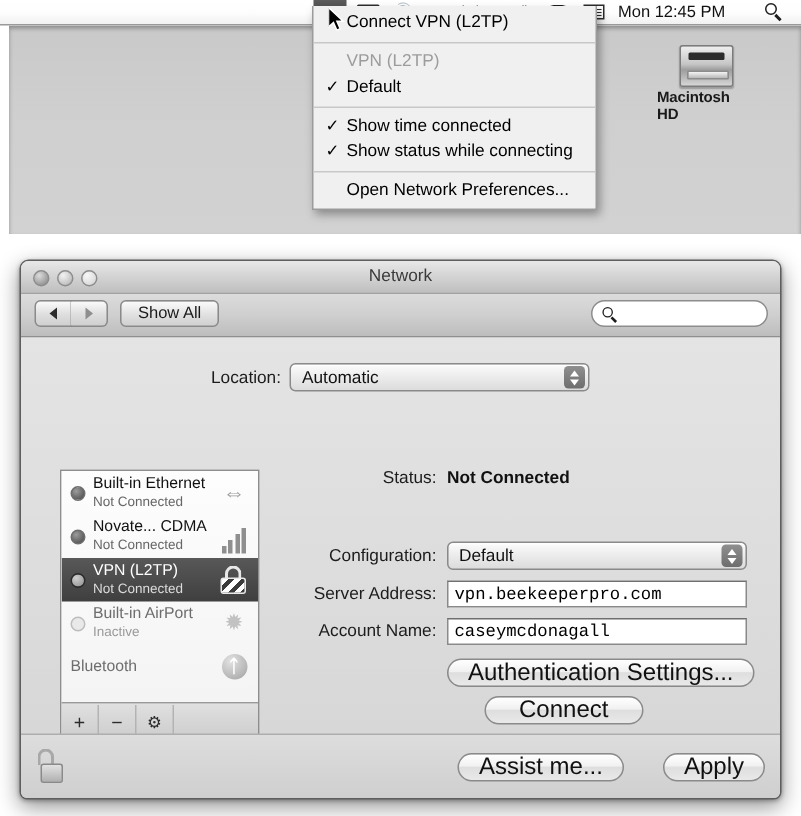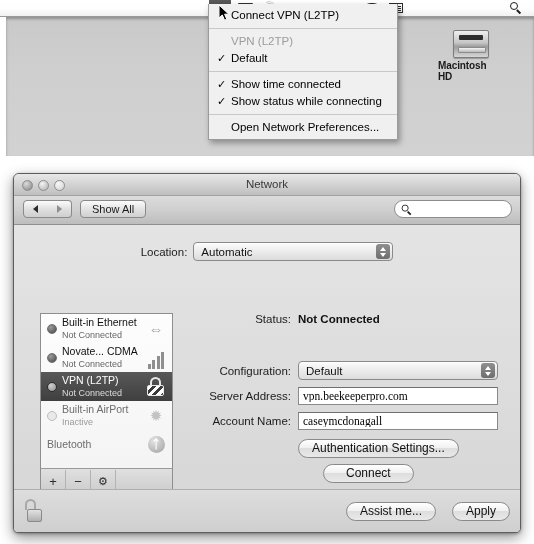--- a/index.html
+++ b/index.html
@@ -650,6 +650,9 @@
     <span class="input-glyph"></span>
   </div>
 
+  <div class="mb-item" id="mb-clock" style="left:412px;width:90px;justify-content:flex-start;">
+    <span>Mon 12:45 PM</span>
+  </div>
 
   <div class="mb-item" style="left:505px;width:22px;">
     <span class="search-glyph">

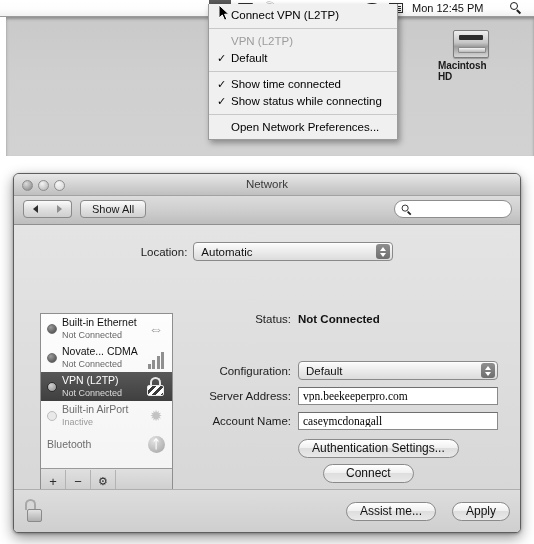--- a/index.html
+++ b/index.html
@@ -529,7 +529,7 @@
     border: 1px solid #8a8a8a;
     border-top-color: #6f6f6f;
     box-sizing: border-box;
-    font-family: Liberation Serif, serif;
+    font-family: Liberation Mono, monospace;
     font-size: 11.5px;
     padding: 0 4px;
     color: #000;

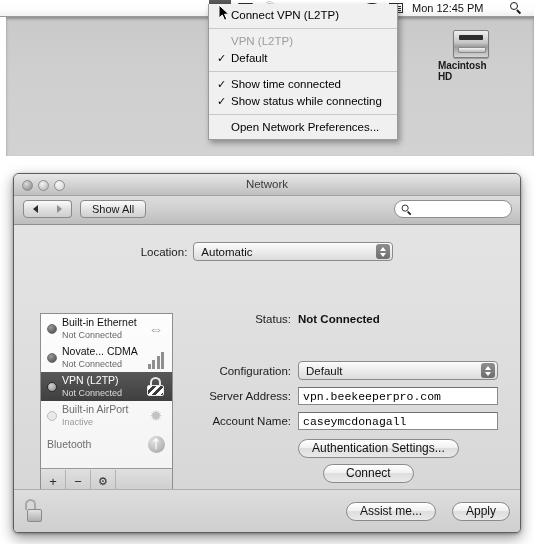--- a/index.html
+++ b/index.html
@@ -542,7 +542,7 @@
     background: linear-gradient(180deg,#ffffff,#f1f1f1 45%,#dedede 50%,#e9e9e9);
     border: 1px solid #8a8a8a;
     border-radius: 10px;
-    font-size: 12px;
+    font-size: 16px;
     color: #111;
     line-height: 17px;
     display: inline-flex;

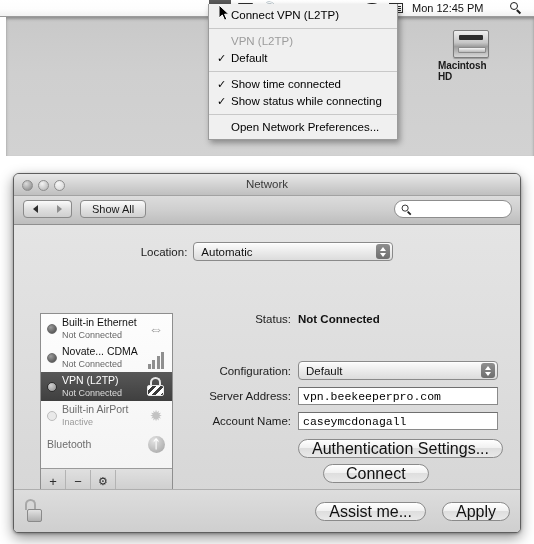--- a/index.html
+++ b/index.html
@@ -594,7 +594,7 @@
     box-sizing: border-box;
   }
   #lock-text { font-size: 11.5px; color: #1a1a1a; }
-  #bottom-btns { margin-left: auto; display: flex; gap: 16px; }
+  #bottom-btns { margin-left: auto; display: flex; gap: 26px; }
 
   #menu-cursor svg { display:block; }
 </style>

